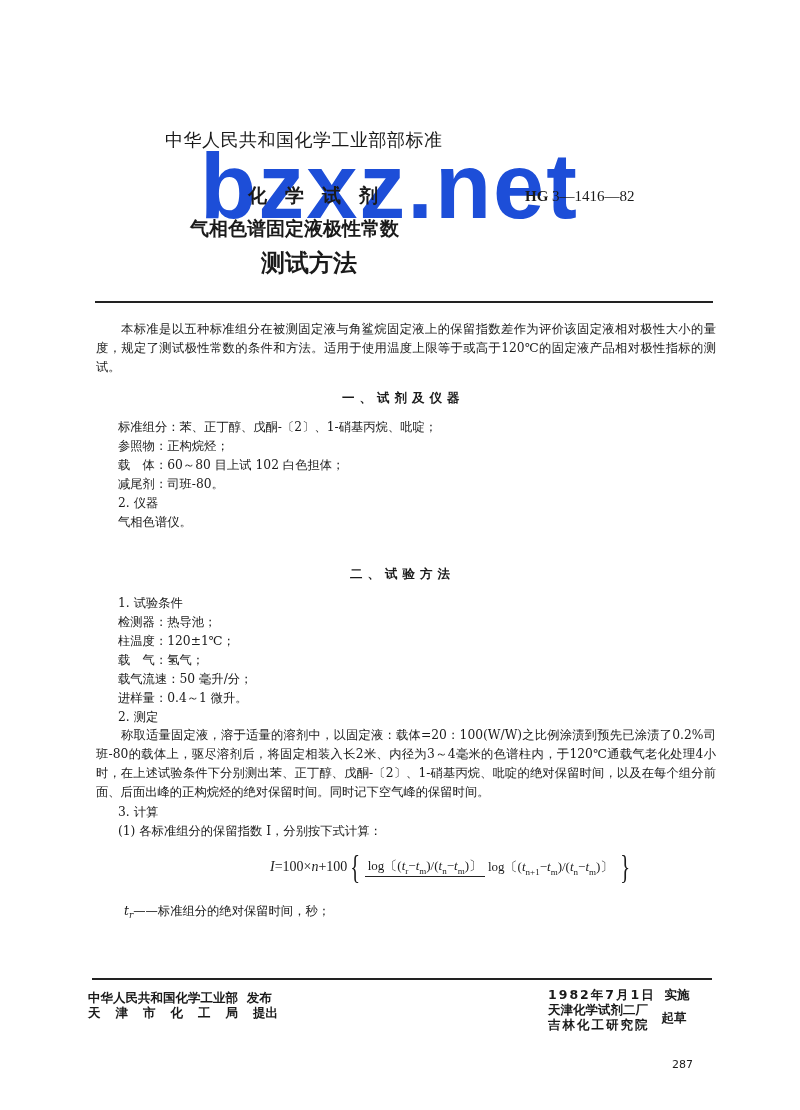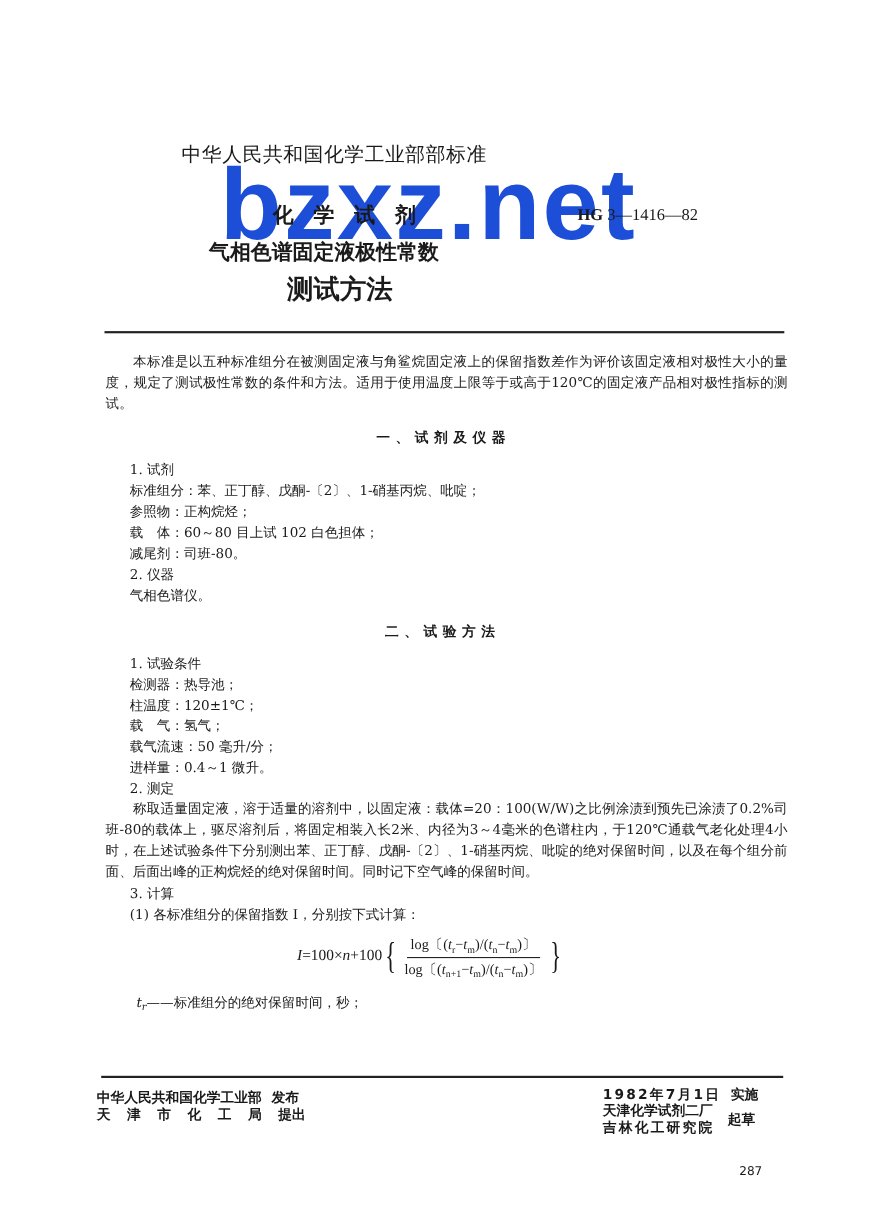--- a/index.html
+++ b/index.html
@@ -56,7 +56,6 @@
 <div class="abs section-heading" style="left:342px; top:390px;">一、试剂及仪器</div>
 
 <div class="abs body-text" style="left:118px; top:418px;">
-  <div class="line" style="position:static">1. 试剂</div>
   <div class="line" style="position:static">标准组分：苯、正丁醇、戊酮-〔2〕、1-硝基丙烷、吡啶；</div>
   <div class="line" style="position:static">参照物：正构烷烃；</div>
   <div class="line" style="position:static">载　体：60～80 目上试 102 白色担体；</div>

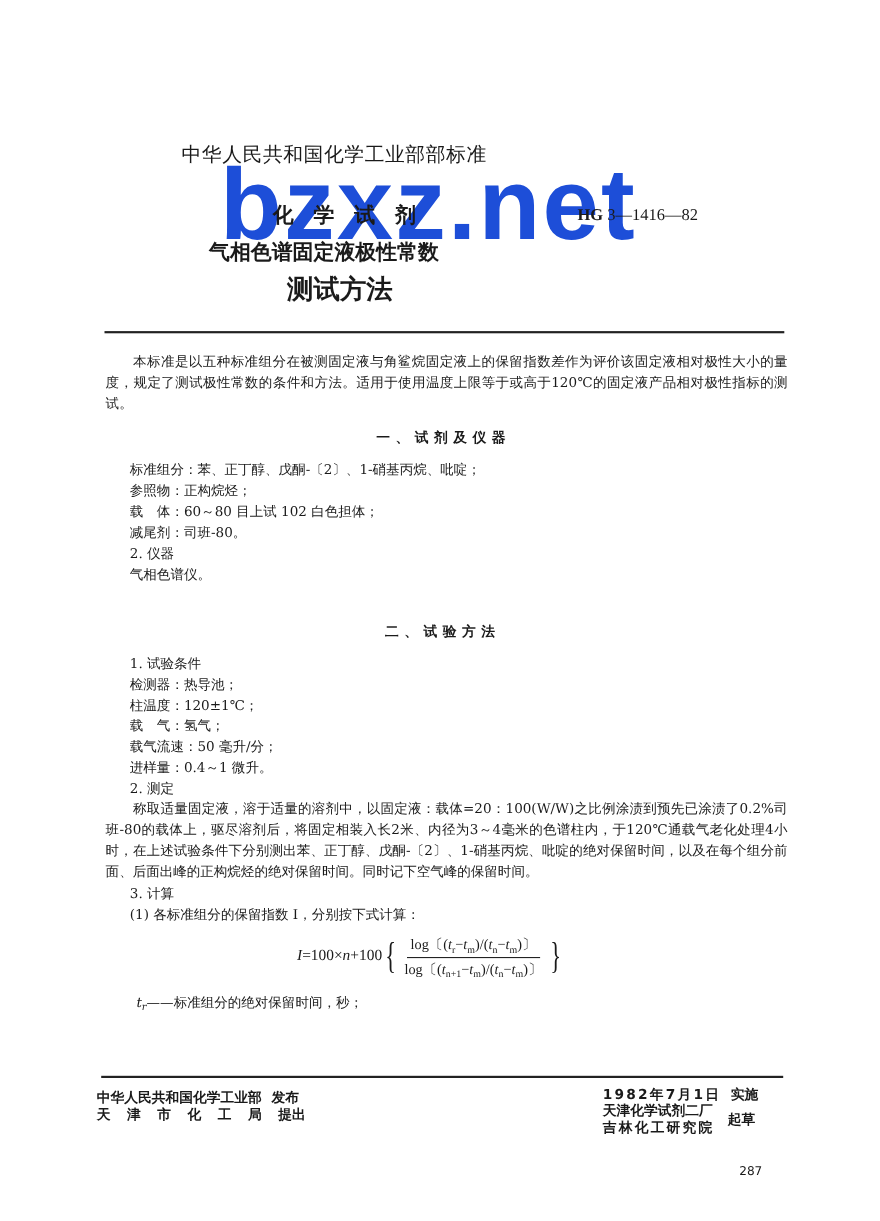--- a/index.html
+++ b/index.html
@@ -25,7 +25,7 @@
   .line { left:118px; white-space:nowrap; }
   .formula { left:270px; top:850px; display:flex; align-items:center; font-family:"Liberation Serif",serif; font-size:14px; }
   .formula .brace { font-size:34px; line-height:1; font-weight:lighter; transform:scaleX(0.6); }
-  .frac { display:inline-flex; flex-direction:column; align-items:center; margin:0 1px; }
+  .frac { display:inline-flex; align-items:center; margin:0 1px; }
   .frac .num { border-bottom:1px solid #222; padding:0 3px 1px; font-size:13px; }
   .frac .den { padding:1px 3px 0; font-size:13px; }
   i { font-style:italic; }

